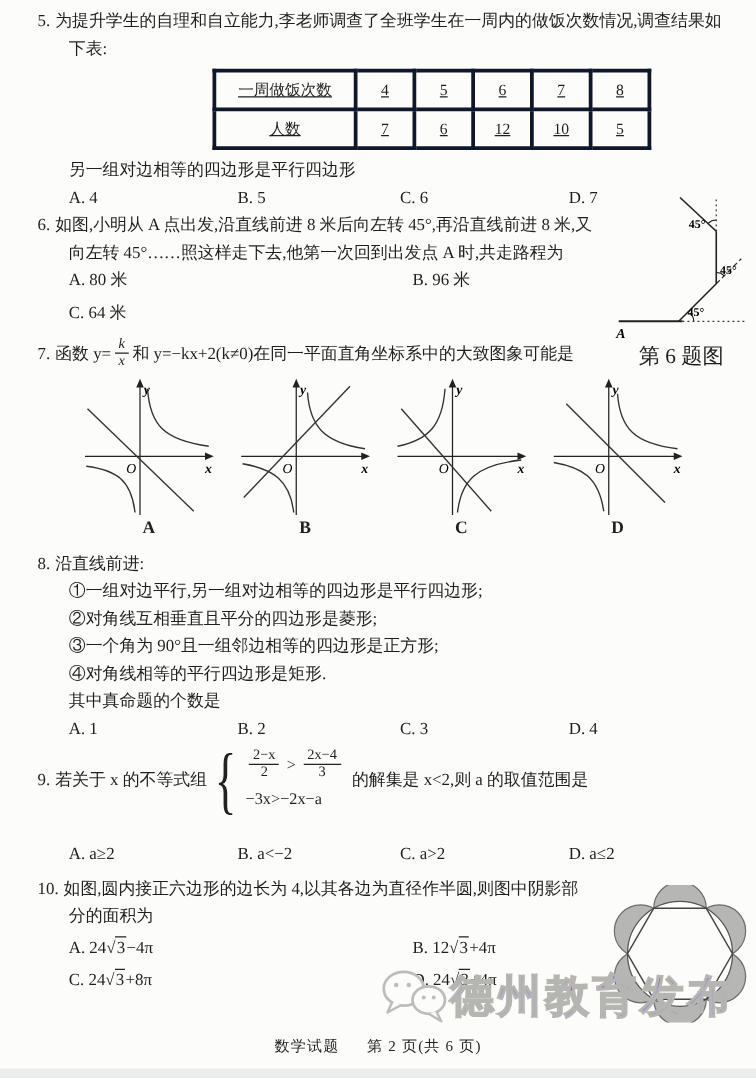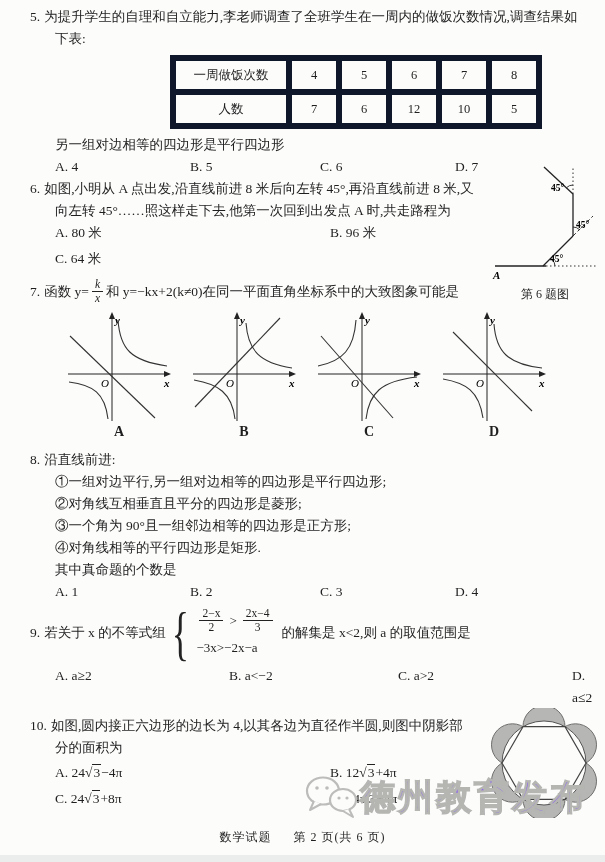--- a/index.html
+++ b/index.html
@@ -15,7 +15,7 @@
   
   table.freq{border-collapse:collapse;margin:5px 0 5px 140px;text-align:center;
     font-size:12.5px;border:2px solid #222;}
-  table.freq td{border:6px solid #0f172a;padding:3px 0;height:20px;}
+  table.freq td{border:3px solid #0f172a;padding:3px 0;height:20px;text-decoration:underline;}
   td.tlabel{width:110px;}
   td.tval{width:44px;}
   

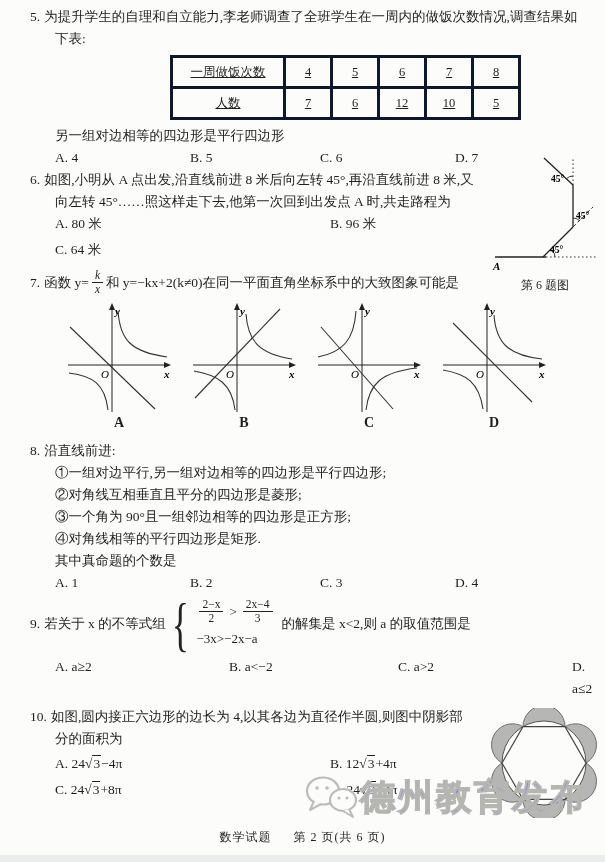--- a/index.html
+++ b/index.html
@@ -24,7 +24,7 @@
   
   .q6{position:relative;padding-right:112px;}
   .fig6{position:absolute;top:-16px;right:-14px;width:112px;text-align:center;}
-  .figcap{font-size:12px;line-height:16px;}
+  .figcap{font-size:17px;line-height:16px;}
   
   .formula{display:flex;align-items:center;margin-top:8px;}
   .frac{display:inline-block;vertical-align:middle;text-align:center;

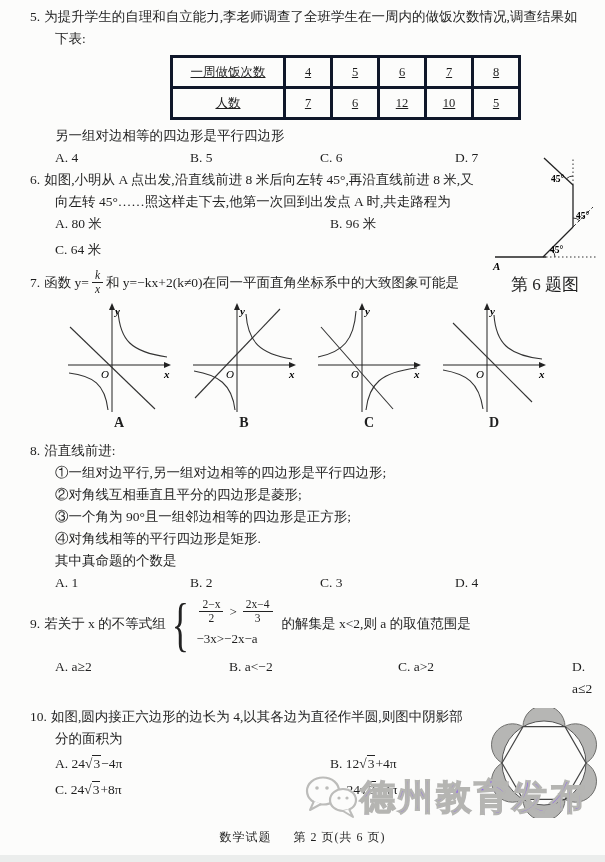--- a/index.html
+++ b/index.html
@@ -238,7 +238,7 @@
       </span>
       <span>的解集是 x&lt;2,则 a 的取值范围是</span>
     </div>
-    <div class="opts4" style="margin-left:55px;margin-top:4px;gap:39px;">
+    <div class="opts4" style="margin-left:55px;margin-top:20px;">
       <span>A. a≥2</span>
       <span>B. a&lt;−2</span>
       <span>C. a&gt;2</span>

